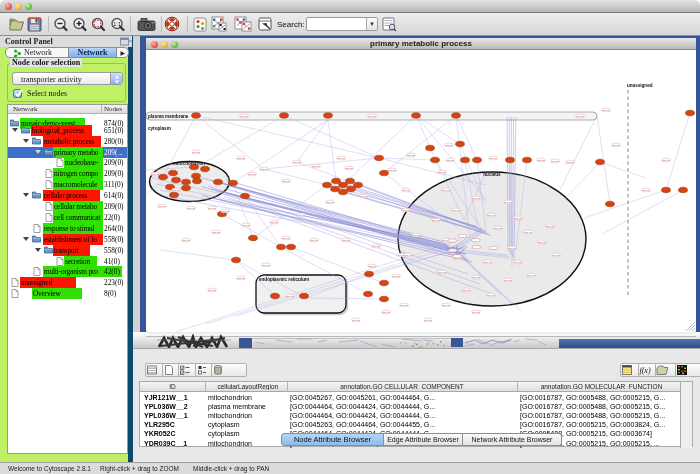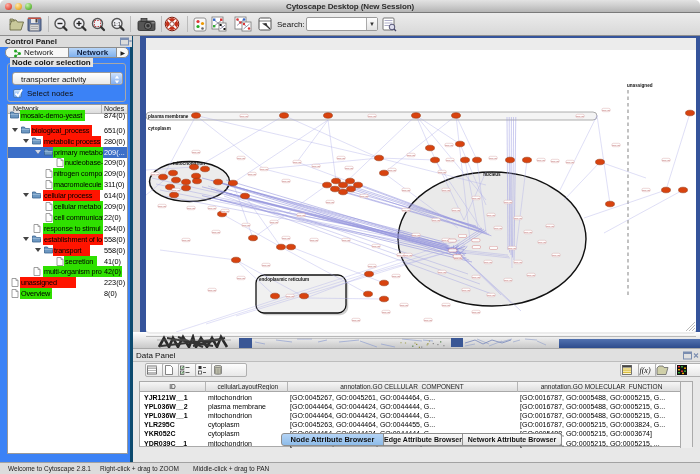--- a/index.html
+++ b/index.html
@@ -77,7 +77,6 @@
   <div class="tl" style="left:5px;background:radial-gradient(circle at 35% 30%,#ffb3a8,#e8584a 60%,#b8362a);"></div>
   <div class="tl" style="left:15px;background:radial-gradient(circle at 35% 30%,#ffe9b0,#f0b63c 60%,#c2882a);"></div>
   <div class="tl" style="left:25px;background:radial-gradient(circle at 35% 30%,#c8f0b0,#6cc045 60%,#459427);"></div>
-  <div id="title-text">Cytoscape Desktop (New Session)</div>
 </div>
 <div id="toolbar" class="abs">
   <div class="sep" style="left:48px"></div>

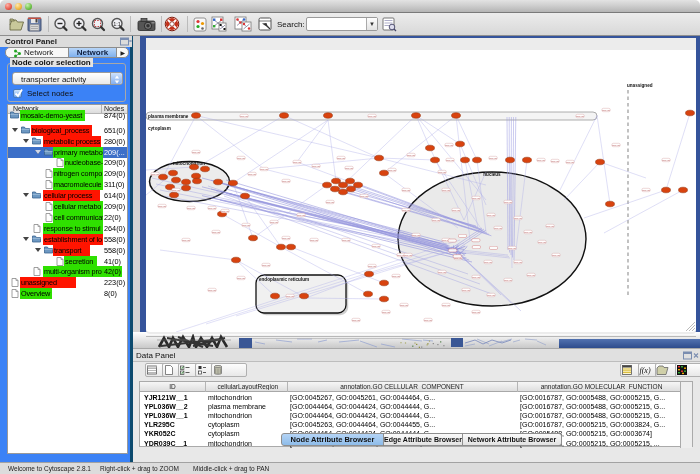--- a/index.html
+++ b/index.html
@@ -15,7 +15,7 @@
 #searchbox{position:absolute;left:306px;top:4px;width:72px;height:14px;background:#fff;border:1px solid #9a9a9a;border-radius:2px;}
 #searchbox .dd{position:absolute;right:0;top:0;width:11px;height:12px;border-left:1px solid #aaa;background:linear-gradient(#fdfdfd,#e3e3e3);font-size:6px;color:#333;text-align:center;line-height:12px;}
 
-#cpanel{left:0;top:36px;width:133px;height:426px;background:#3b82f6;border-right:3px solid #0c4a6e;}
+#cpanel{left:0;top:36px;width:133px;height:426px;background:#bef264;border-right:5px solid #0c4a6e;font-family:Liberation Serif, serif;}
 #cp-head{position:absolute;left:0;top:0;width:132px;height:11px;background:#dcdcdc;}
 #cp-head span{position:absolute;left:5px;top:1px;font-size:8px;font-weight:bold;color:#222;}
 #cp-tabs{position:absolute;left:5px;top:11px;width:124px;height:11px;background:#f7f7f7;border:1px solid #8d8d8d;border-radius:5px;}

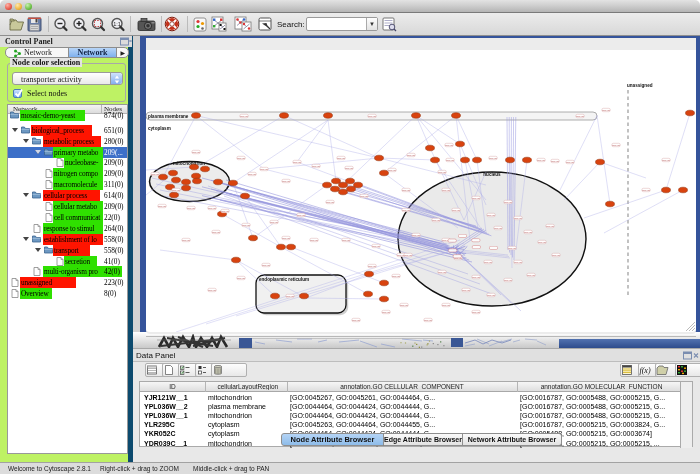--- a/index.html
+++ b/index.html
@@ -396,6 +396,12 @@
       </svg>
     </div>
   <div id="innerwin">
+    <div id="iw-title">
+      <div class="tl" style="left:5px;background:radial-gradient(circle at 35% 30%,#ffb3a8,#e8584a 60%,#b8362a);"></div>
+      <div class="tl" style="left:15px;background:radial-gradient(circle at 35% 30%,#ffe9b0,#f0b63c 60%,#c2882a);"></div>
+      <div class="tl" style="left:25px;background:radial-gradient(circle at 35% 30%,#c8f0b0,#6cc045 60%,#459427);"></div>
+      <span>primary metabolic process</span>
+    </div>
     <div id="canvas">
         <svg width="550" height="282" viewBox="0 0 550 282" style="position:absolute;left:0;top:0;opacity:0.999">
           <ellipse cx="346" cy="189" rx="94" ry="67" fill="#eaeaea" stroke="#111" stroke-width="1.4"></ellipse>

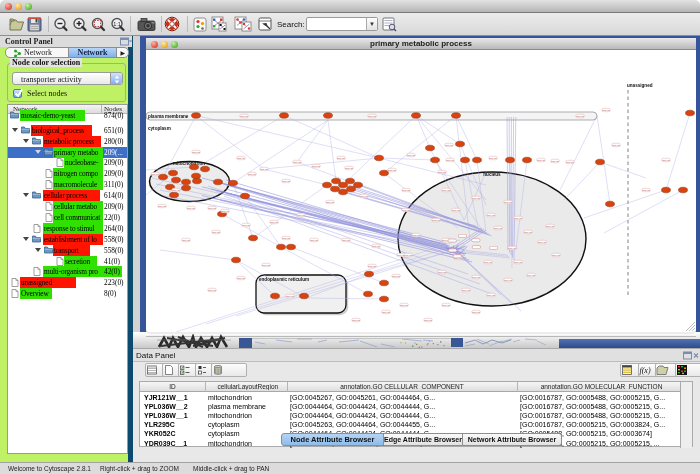--- a/index.html
+++ b/index.html
@@ -197,7 +197,7 @@
         <div class="dv"></div>
       </div>
     <div id="treerows">
-        <div class="trow" style="top:5px">
+        <div class="trow" style="top:13px">
           <svg class="abs" style="left:2px;top:1px" width="9" height="8">
             <path d="M0.5 2 L0.5 7 L8.5 7 L8.5 2.6 L4.4 2.6 L3.4 1 L0.5 1 Z" fill="#6d98c2" stroke="#3a638f" stroke-width="0.8"></path>
             <path d="M0.5 3.4 L8.5 3.4" stroke="#9dbcd8" stroke-width="0.9"></path>

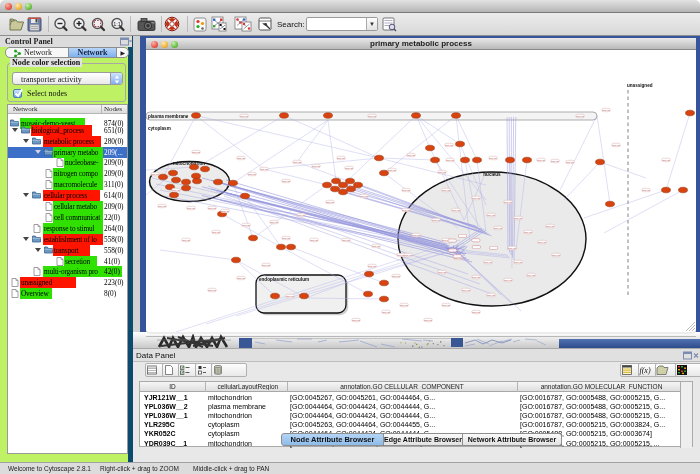--- a/index.html
+++ b/index.html
@@ -337,7 +337,7 @@
             <path d="M1 0.5 L5 0.5 L7 2.5 L7 8.5 L1 8.5 Z" fill="#fff" stroke="#888" stroke-width="0.8"></path>
             <path d="M5 0.5 L5 2.5 L7 2.5" fill="none" stroke="#888" stroke-width="0.7"></path>
           </svg>
-          <div class="hl gbg" style="left:12px;width:32px">Overview</div>
+          <div class="hl gbg" style="left:24px;width:50px">Overview</div>
           <span class="val">8(0)</span>
         </div>
       </div>

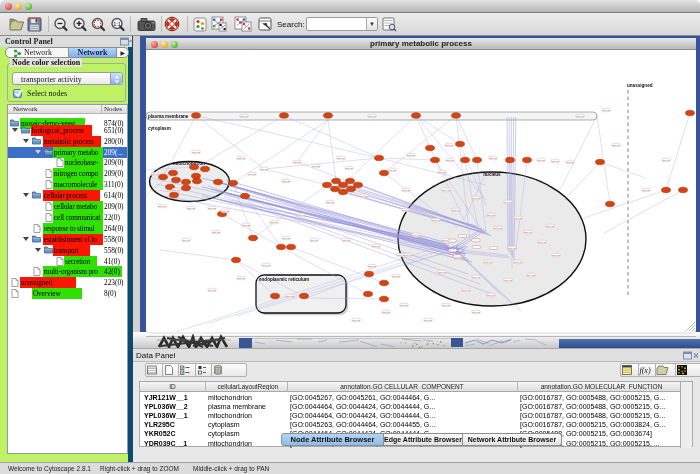--- a/index.html
+++ b/index.html
@@ -930,14 +930,6 @@
   </div>
 </div>
 <div id="dpanel" class="abs">
-  <div id="dp-head">
-      <span>Data Panel</span>
-      <svg class="abs" style="left:550px;top:2px" width="16" height="9">
-        <rect x="0.5" y="1" width="8" height="7" fill="none" stroke="#7a8db0" stroke-width="1"></rect>
-        <rect x="0.5" y="1" width="8" height="2" fill="#7a8db0"></rect>
-        <path d="M11 2.5 l4 4 m0-4 l-4 4" stroke="#7a8db0" stroke-width="1.1"></path>
-      </svg>
-    </div>
   <div id="dp-toolbar">
       <div class="dbtn" style="left:12px">
         <svg width="12" height="12" style="position:absolute;left:0;top:0">

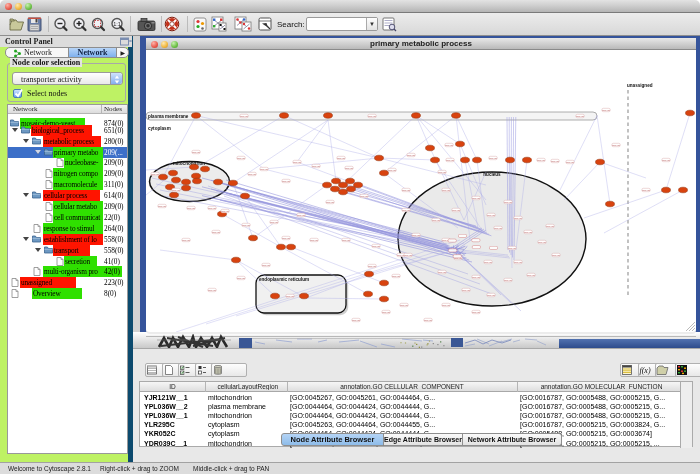--- a/index.html
+++ b/index.html
@@ -66,7 +66,7 @@
 .drow span{position:absolute;top:0;line-height:9.2px;overflow:hidden;white-space:nowrap;}
 #dt-scroll{position:absolute;right:0px;top:0;width:12px;height:66px;background:#eee;border-left:1px solid #aaa;}
 
-#dp-tabs{position:absolute;left:0;top:83px;width:567px;height:16px;font-weight:bold;}
+#dp-tabs{position:absolute;left:0;top:83px;width:567px;height:16px;}
 .tabbtn{position:absolute;top:1px;height:13px;border:1px solid #8e8e8e;background:linear-gradient(#fafafa,#e2e2e2);font-size:7.5px;text-align:center;color:#111;line-height:12px;}
 
 #statusbar{left:0;top:462px;width:700px;height:12px;background:#dcdcdc;border-top:1px solid #a2a2a2;font-size:6.5px;color:#222;}

